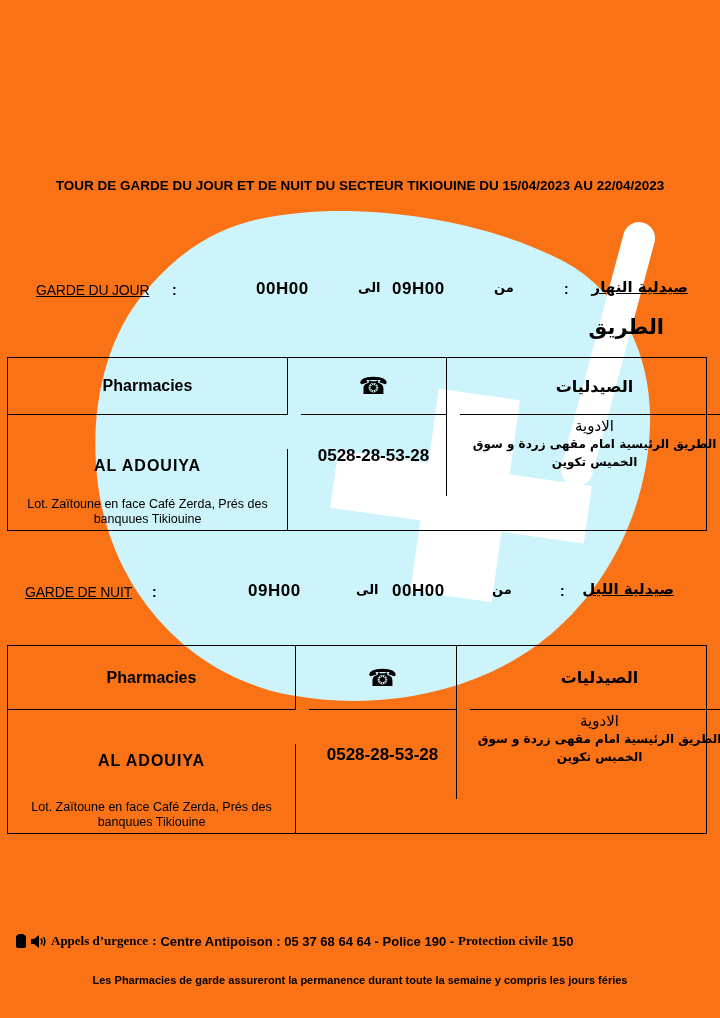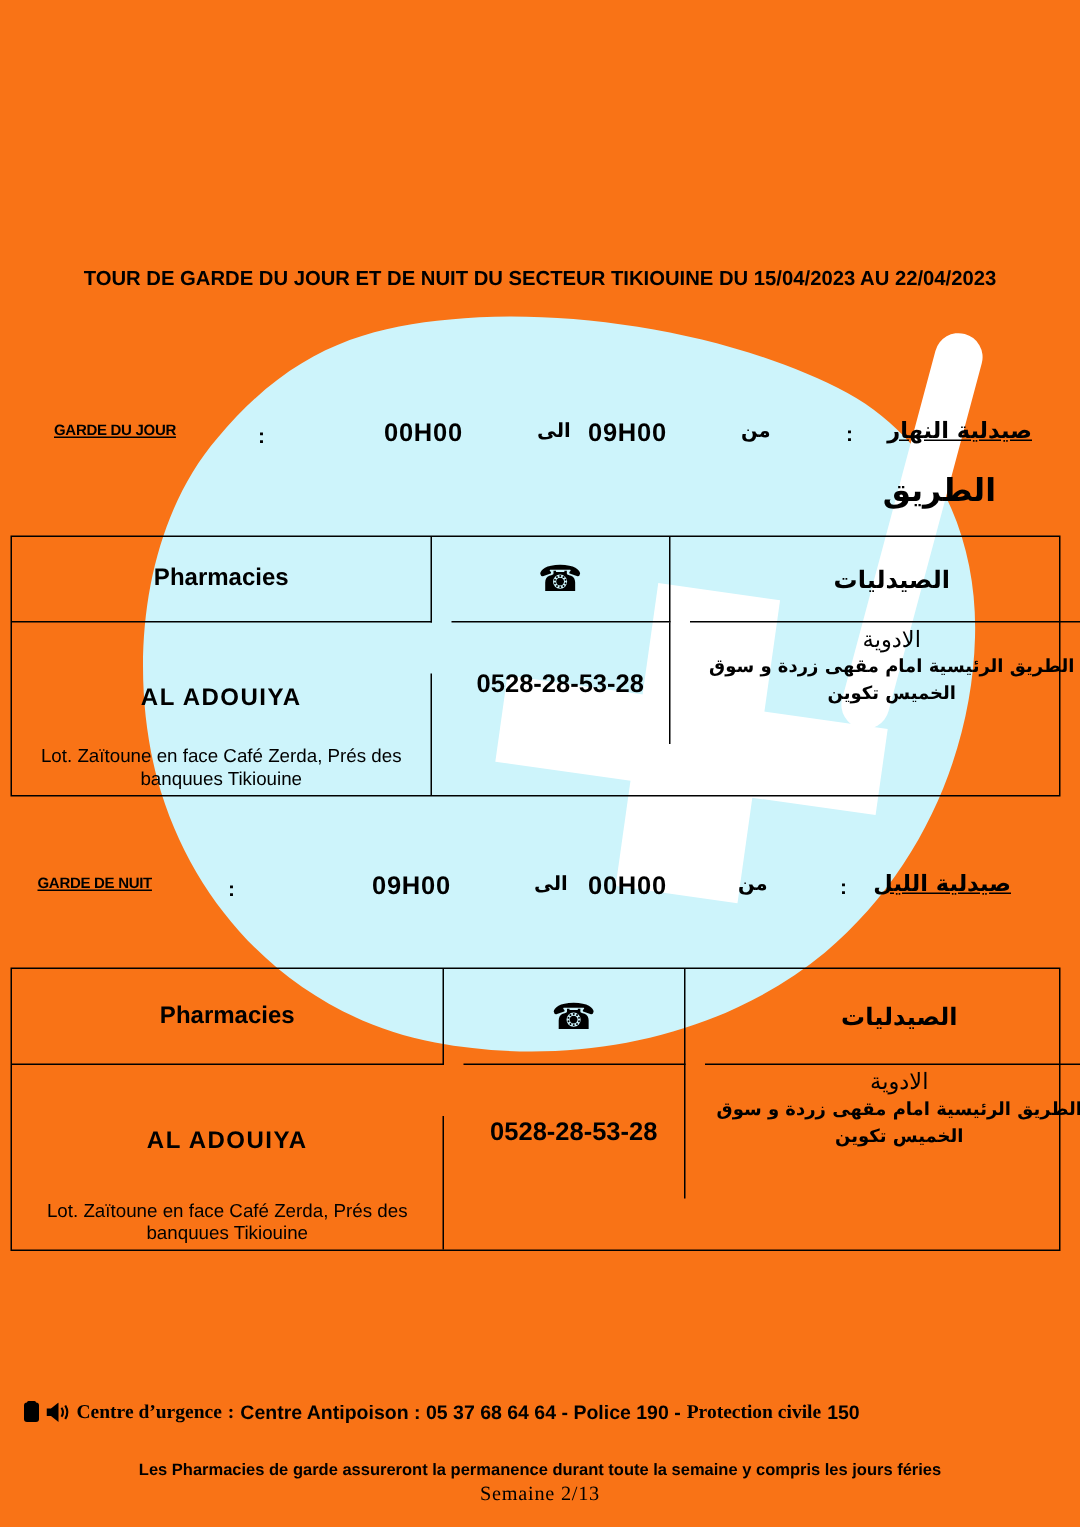--- a/index.html
+++ b/index.html
@@ -15,7 +15,7 @@
     left:0;top:178px;width:720px;text-align:center;
     font-size:13.5px;font-weight:bold;letter-spacing:0px;white-space:nowrap;
   }
-  .fr-label{font-size:10px;font-weight:bold;text-decoration:underline;letter-spacing:-0.2px;white-space:nowrap;}
+  .fr-label{font-size:14px;font-weight:normal;text-decoration:underline;letter-spacing:-0.2px;white-space:nowrap;}
   .colon{font-size:14px;font-weight:bold;}
   .time{font-size:17px;font-weight:bold;letter-spacing:0.5px;}
   .ar{font-family:"DejaVu Sans",sans-serif;}

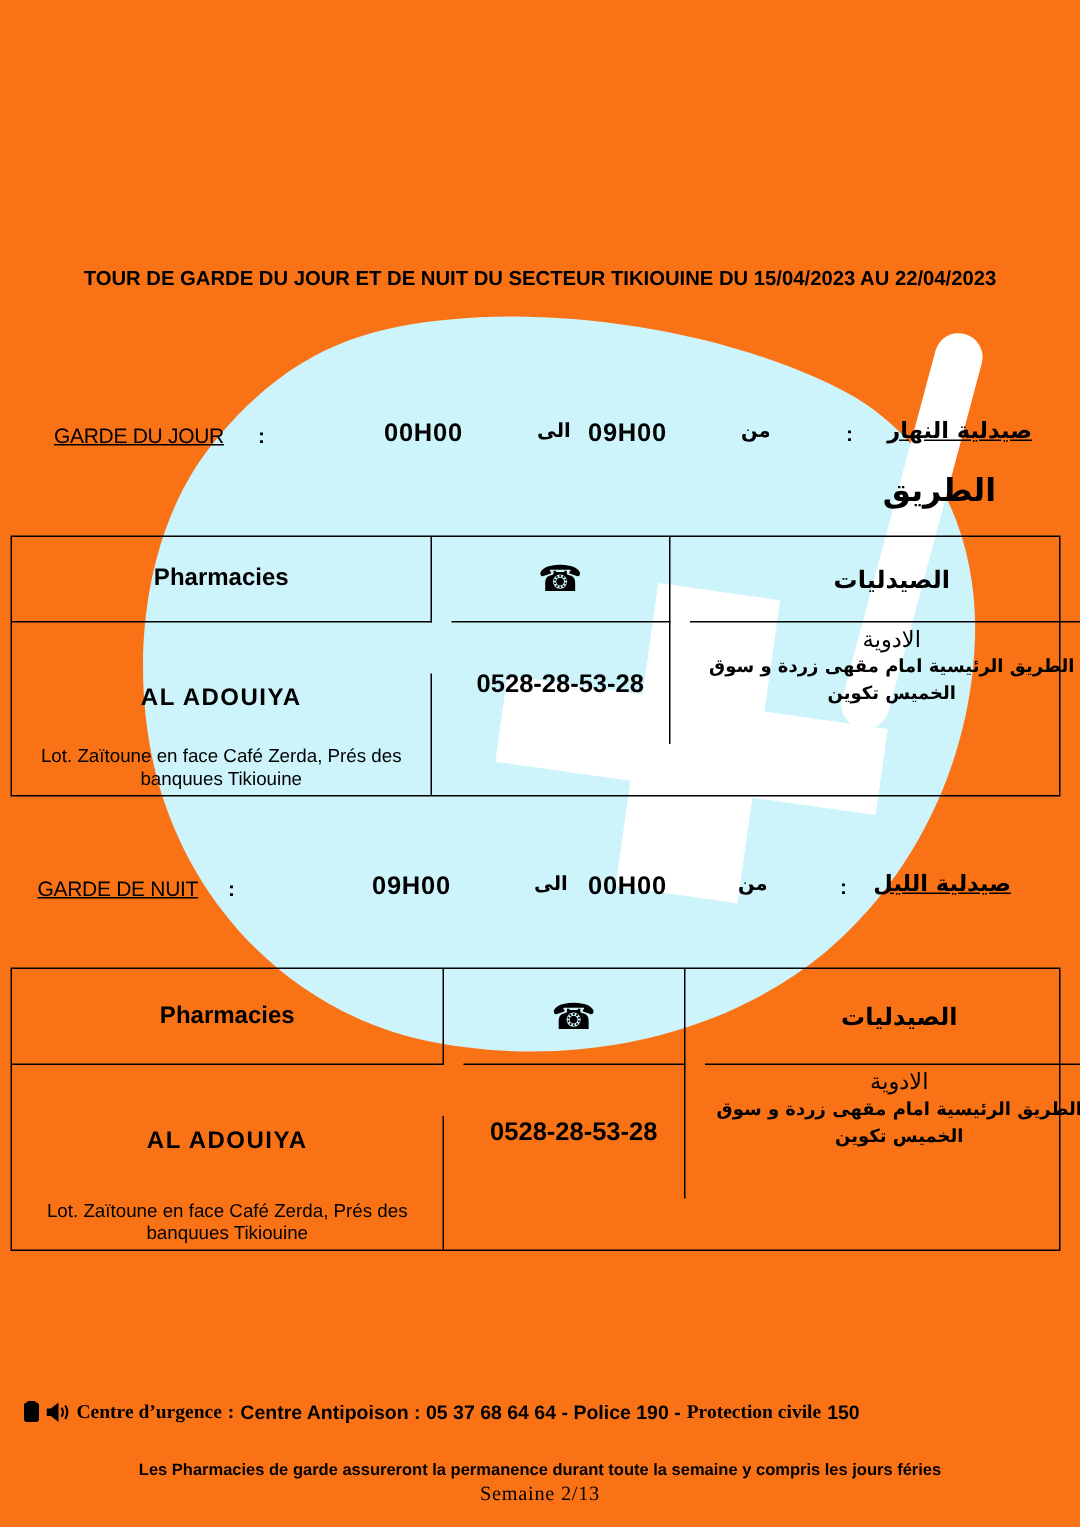--- a/index.html
+++ b/index.html
@@ -176,7 +176,7 @@
           <path d="M12.5,2 Q15.3,6.5 12.5,11" stroke="#000" stroke-width="1.4" fill="none"></path>
         </svg>
       </span>
-      <span class="seg serif">Centre d’urgence</span>
+      <span class="seg serif">Appels d’urgence</span>
       <span class="seg serif">:</span>
       <span class="seg">Centre Antipoison : 05 37 68 64 64 -  Police 190   -</span>
       <span class="seg serif">Protection civile</span>

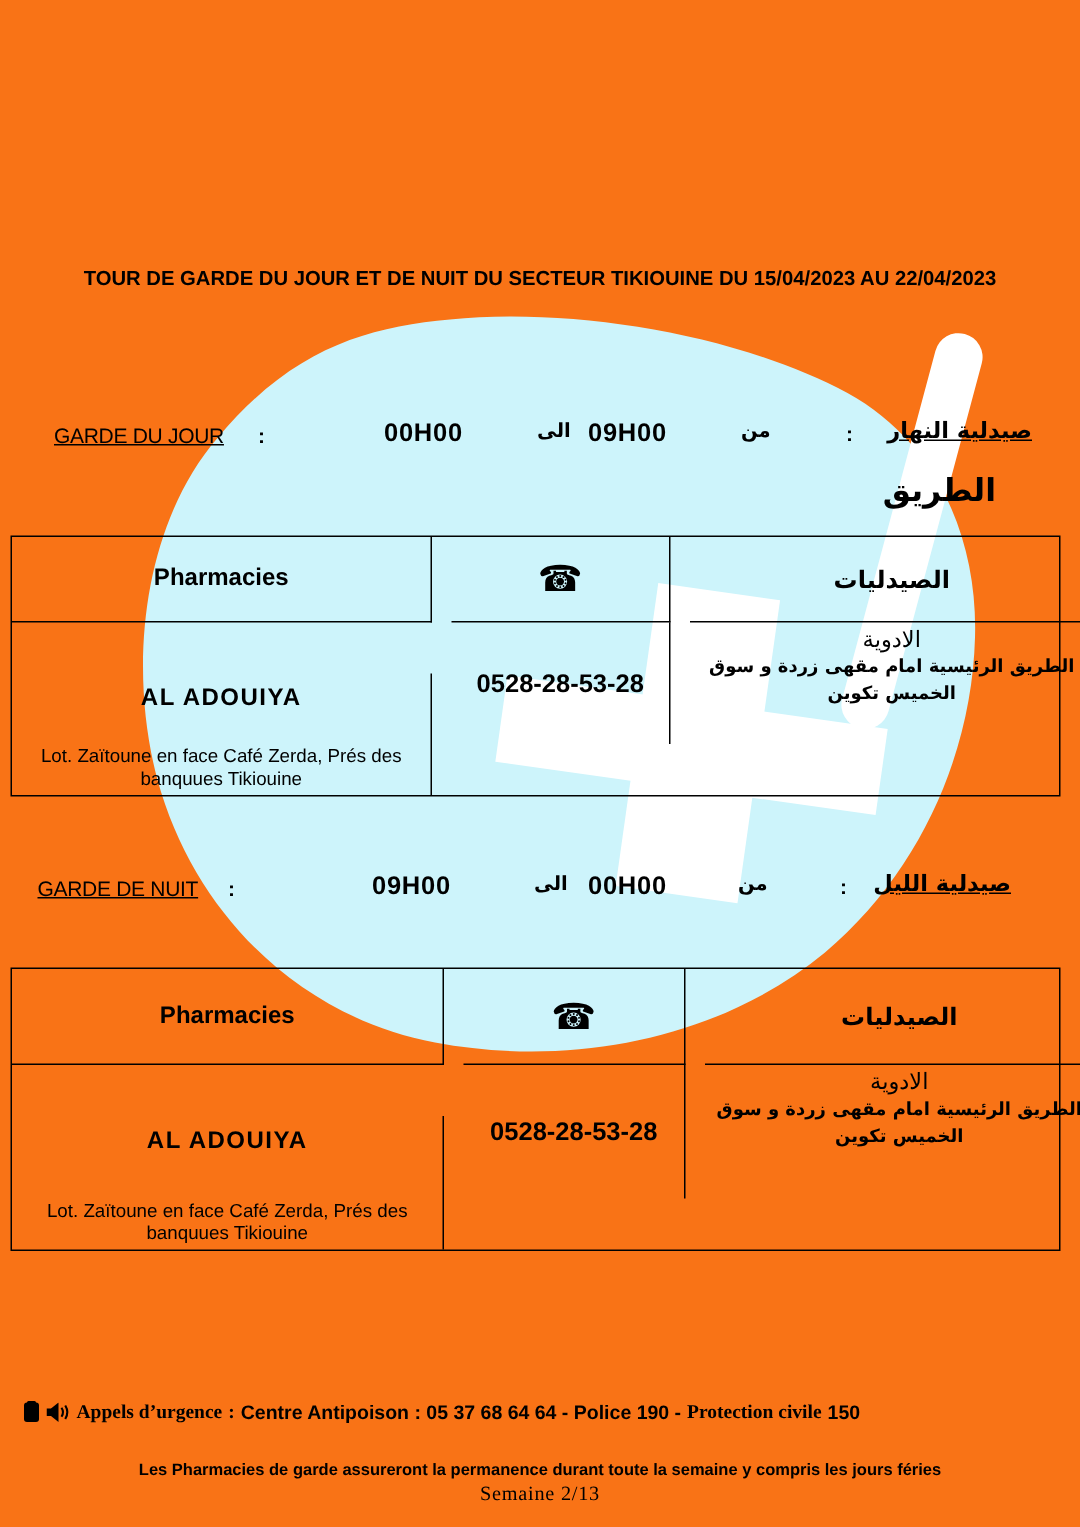--- a/index.html
+++ b/index.html
@@ -186,7 +186,6 @@
 
     <div class="abs note">Les Pharmacies de garde assureront la permanence durant toute la semaine y compris les jours féries</div>
 
-    <div class="abs week">Semaine  2/13</div>
 
   </div>
 </div>

